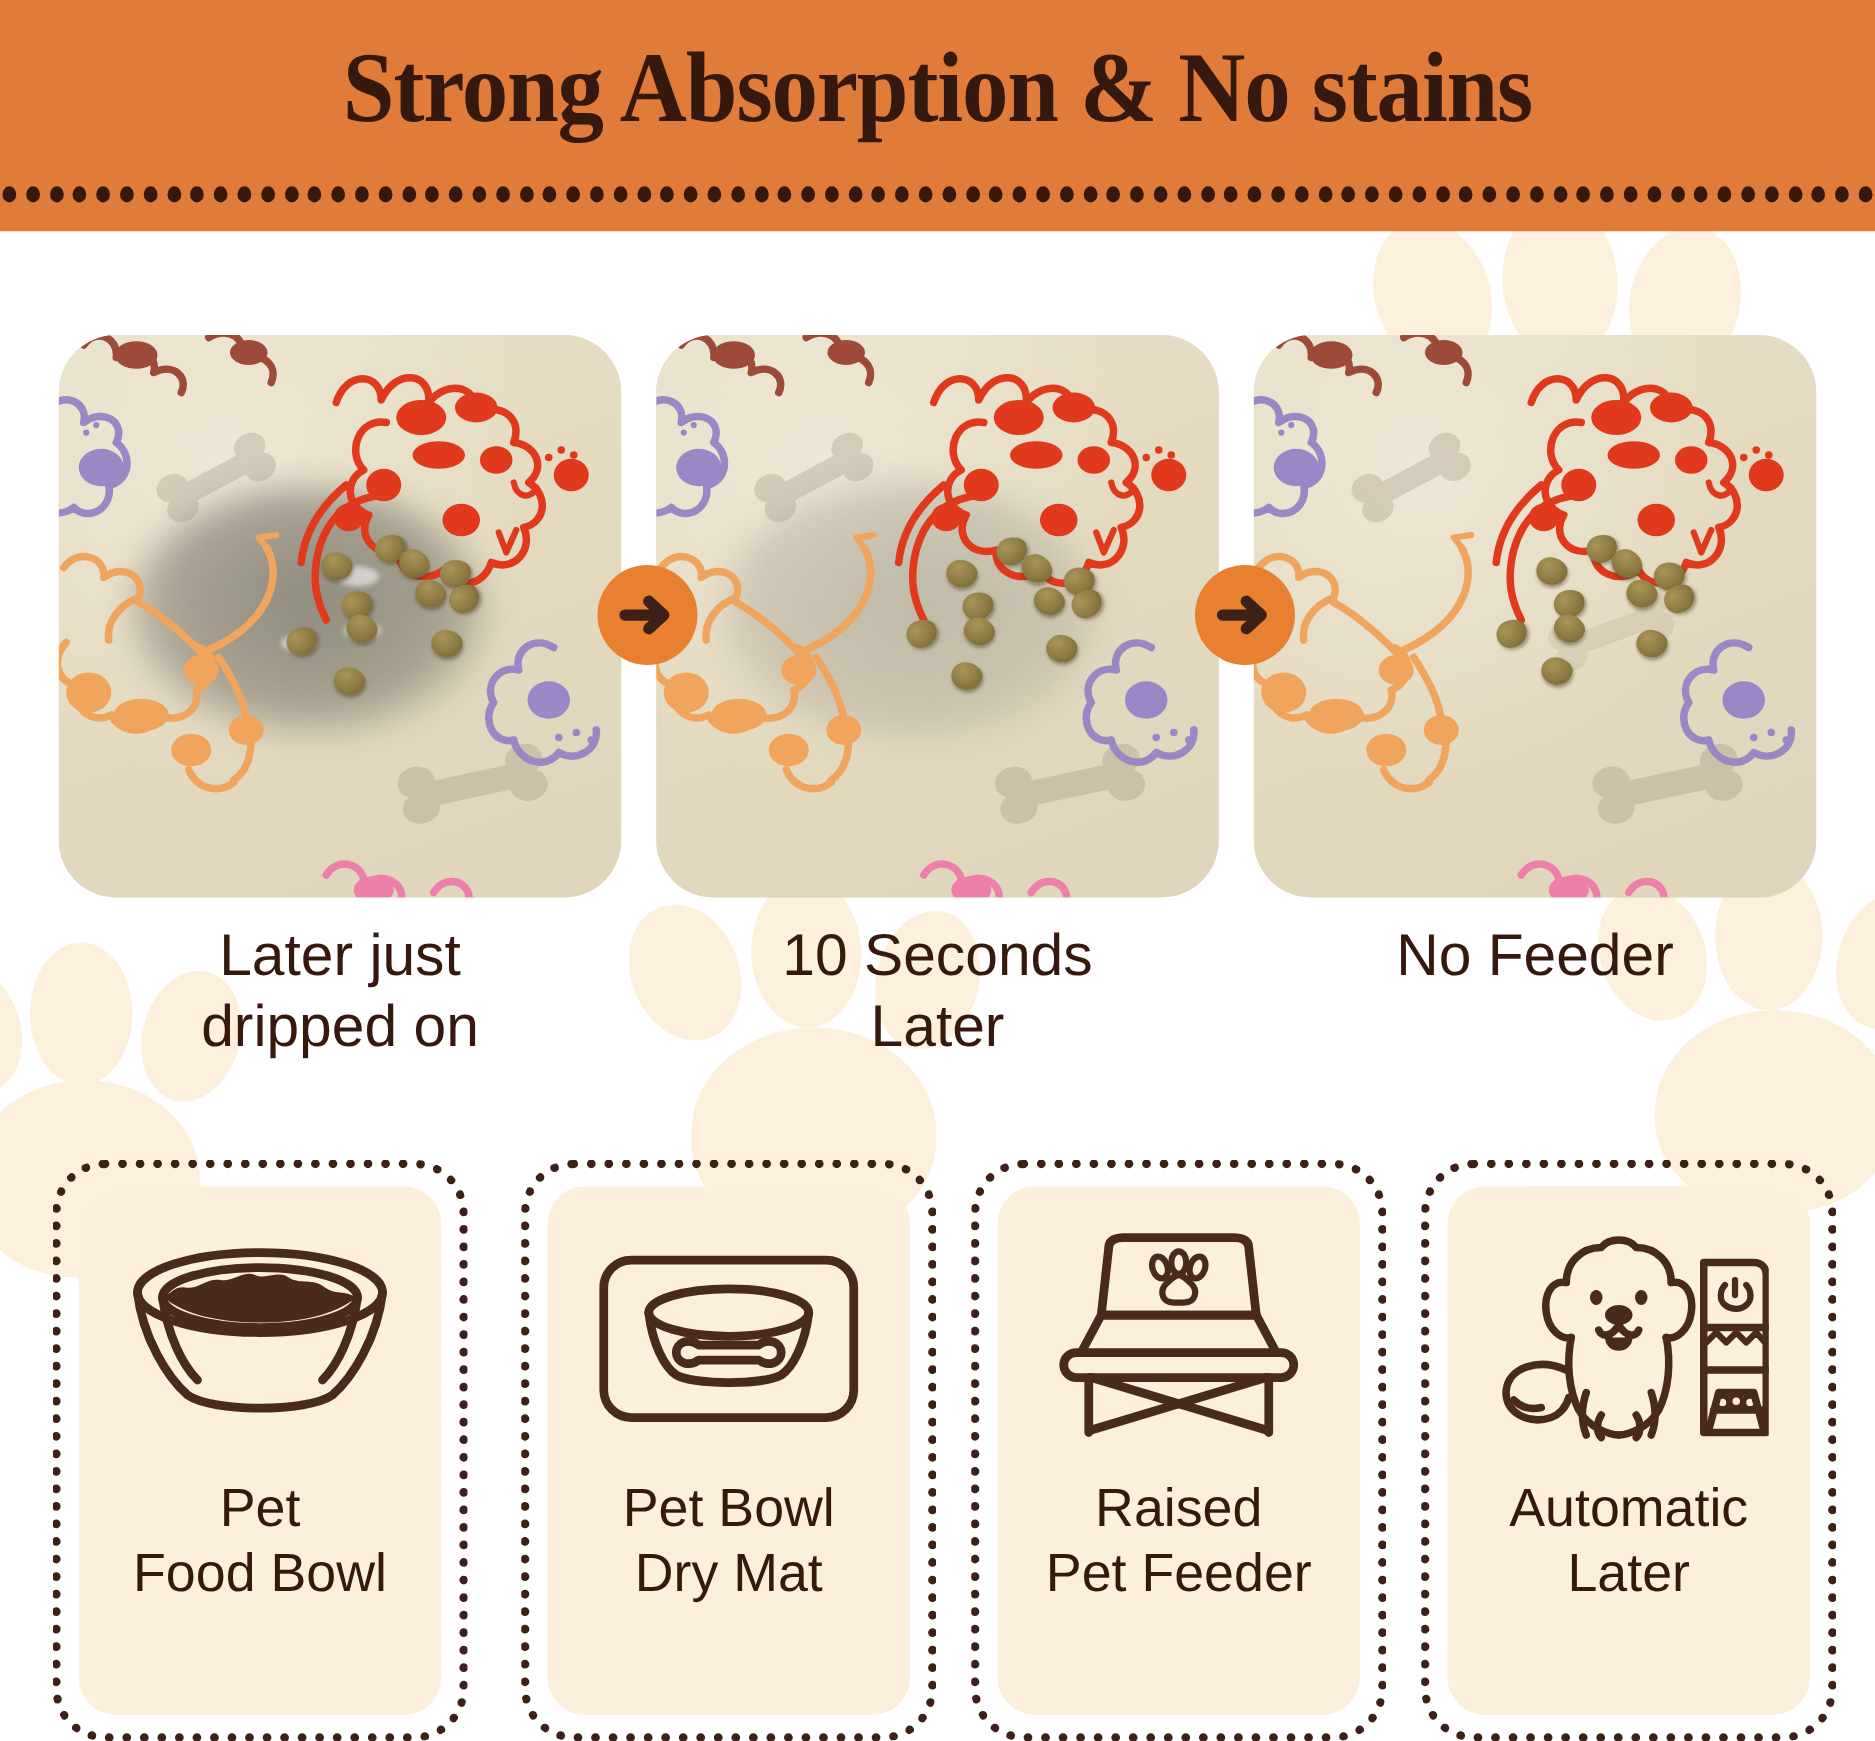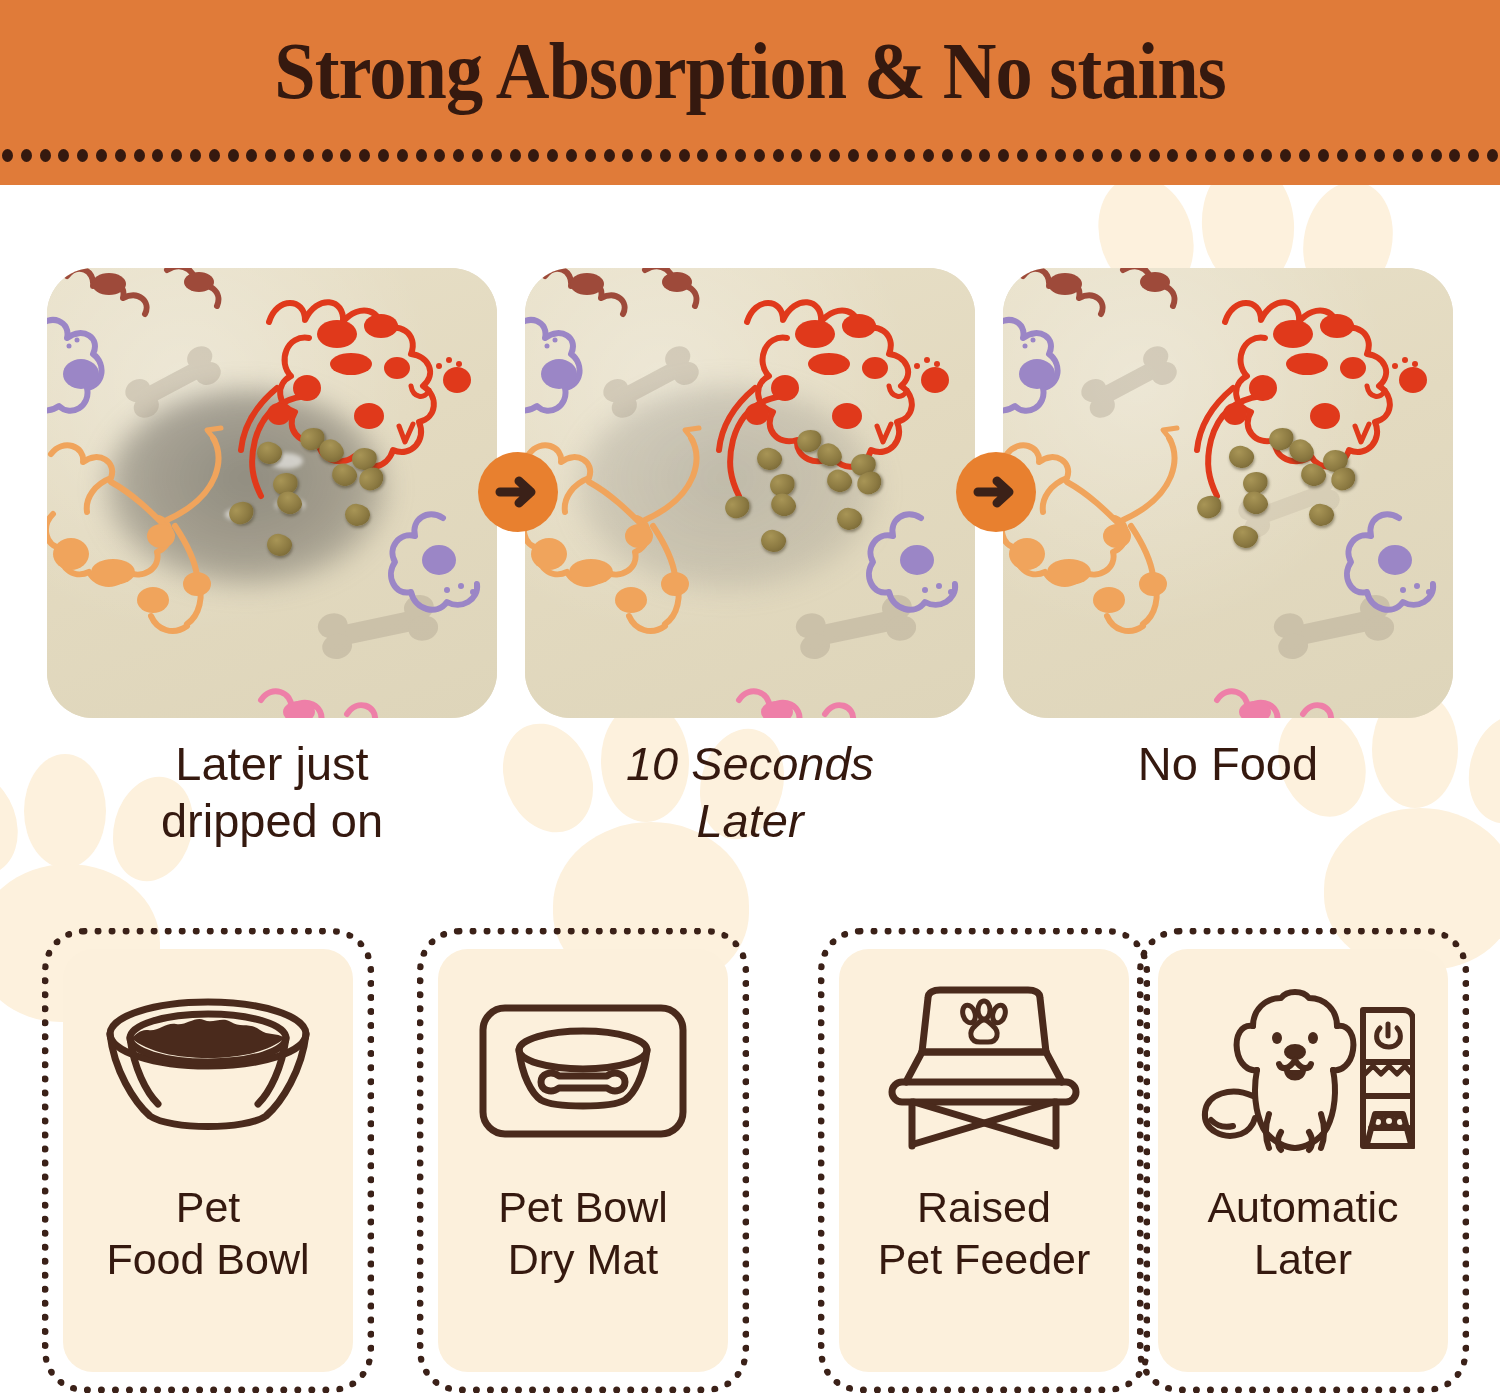--- a/index.html
+++ b/index.html
@@ -117,7 +117,7 @@
     white-space: pre-line;
   }
   .caption.c1 { left: 47px; }
-  .caption.c2 { left: 525px; font-style: italic; }
+  .caption.c2 { left: 525px; }
   .caption.c3 { left: 1003px; }
 
   

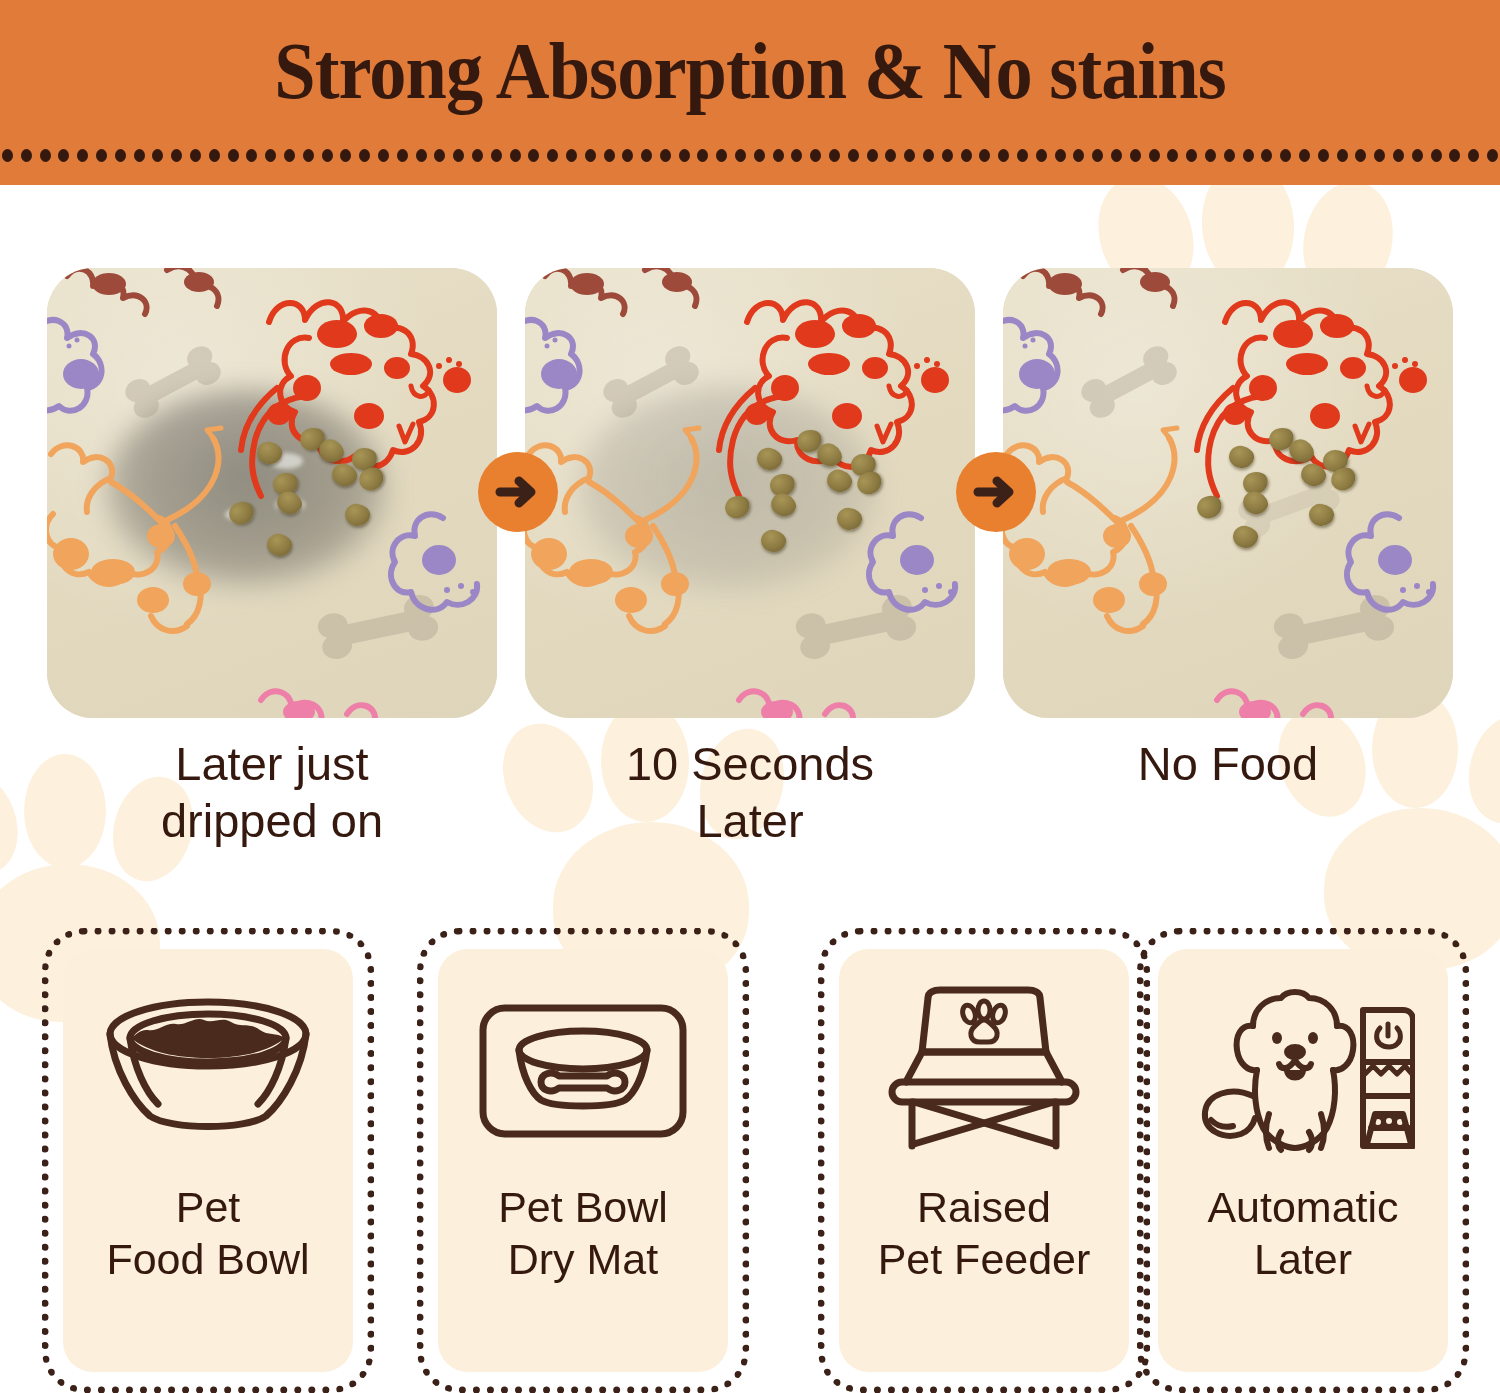--- a/index.html
+++ b/index.html
@@ -574,7 +574,7 @@
 dripped on</div>
     <div class="caption c2">10 Seconds
 Later</div>
-    <div class="caption c3">No Food</div>
+    <div class="caption c3">No Feeder</div>
   </div>
 
   <div class="cards">

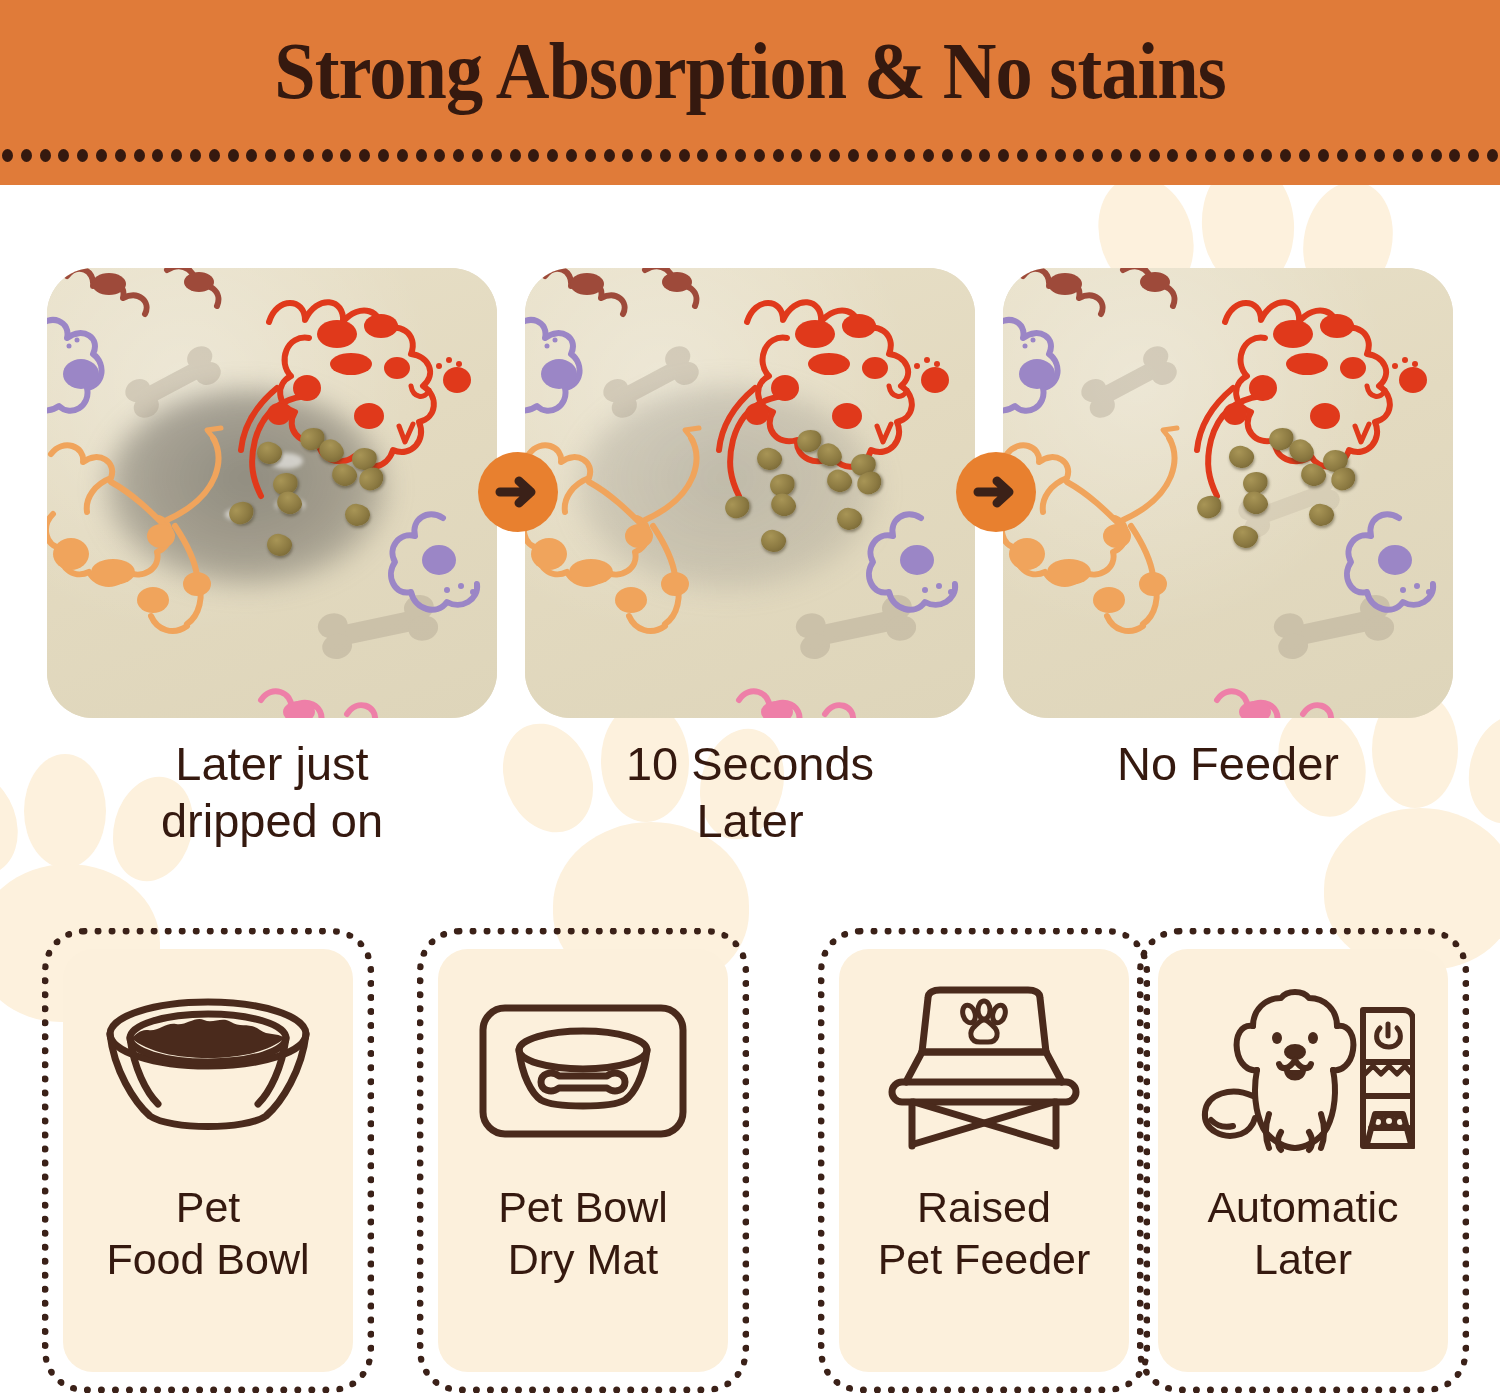--- a/index.html
+++ b/index.html
@@ -133,7 +133,7 @@
   }
   .card.k1 { left: 42px; }
   .card.k2 { left: 417px; }
-  .card.k3 { left: 818px; }
+  .card.k3 { left: 777px; }
   .card.k4 { left: 1137px; }
   .card-inner {
     width: 100%; height: 100%;

